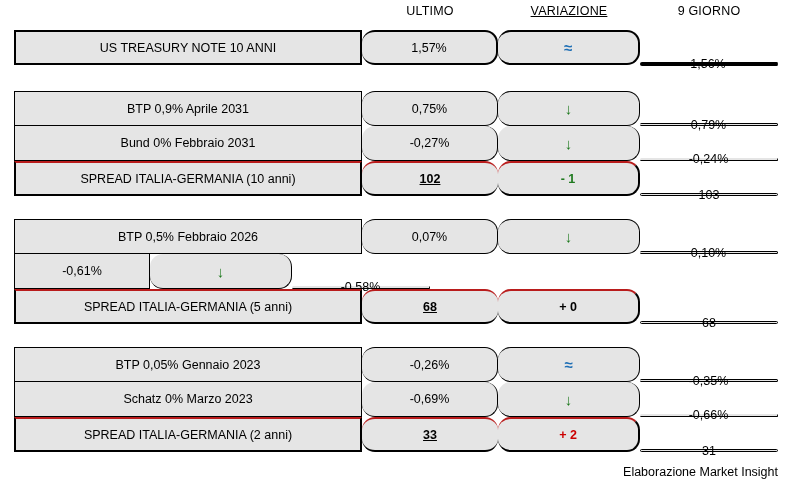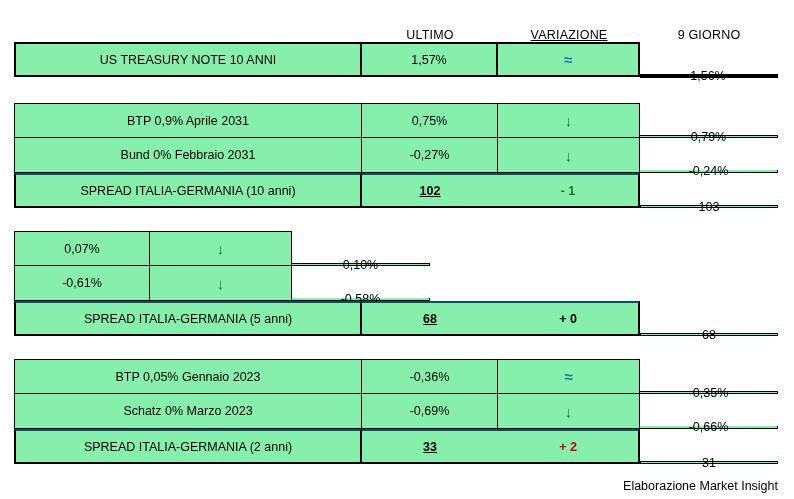--- a/index.html
+++ b/index.html
@@ -26,9 +26,9 @@
   
   .header-row {
     display: flex;
-    align-items: flex-end;
+    align-items: flex-start;
     height: 26px;
-    padding-top: 16px;
+    padding-top: 4px;
   }
   .col-label {
     text-align: center;

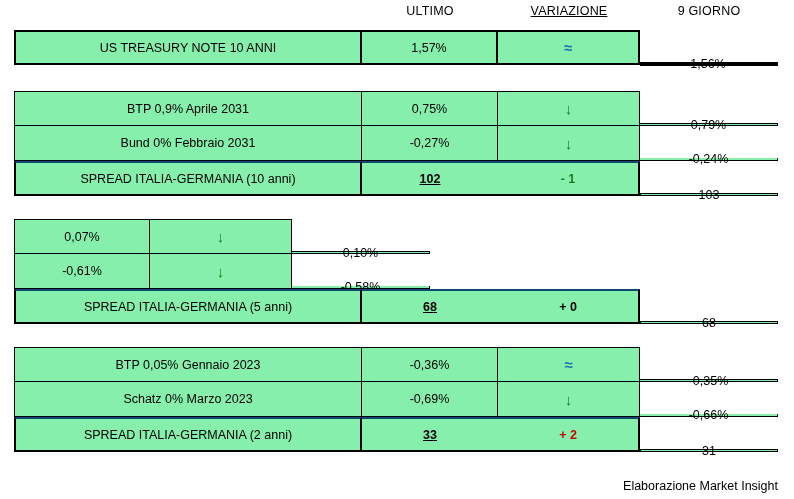--- a/index.html
+++ b/index.html
@@ -57,7 +57,7 @@
     align-items: center;
     justify-content: center;
     font-size: 12.5px;
-    background: #86efac;
+    background: #e5e5e5;
   }
   .cell.name {
     width: 348px;

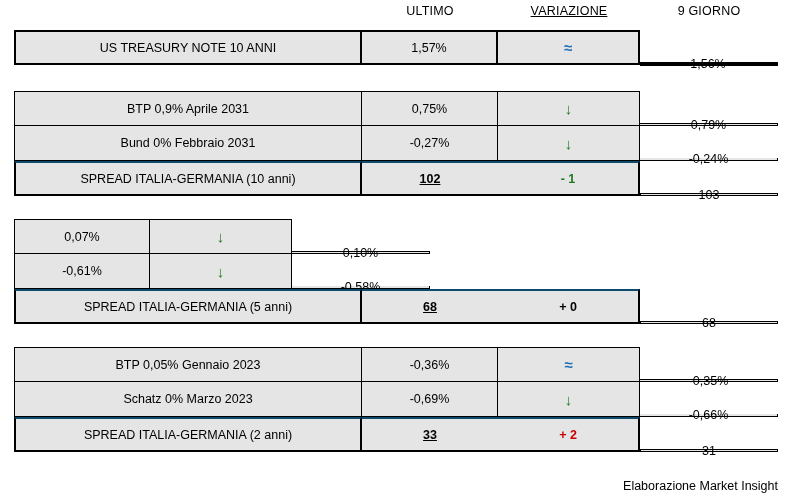--- a/index.html
+++ b/index.html
@@ -71,7 +71,7 @@
   
   .row + .row .cell { border-top: none; }
   
-  .cell + .cell { border-left: none; }
+  .cell + .cell { border-left: none; border-radius: 13px; }
 
   
   .row.heavy .cell { border-width: 2px; }

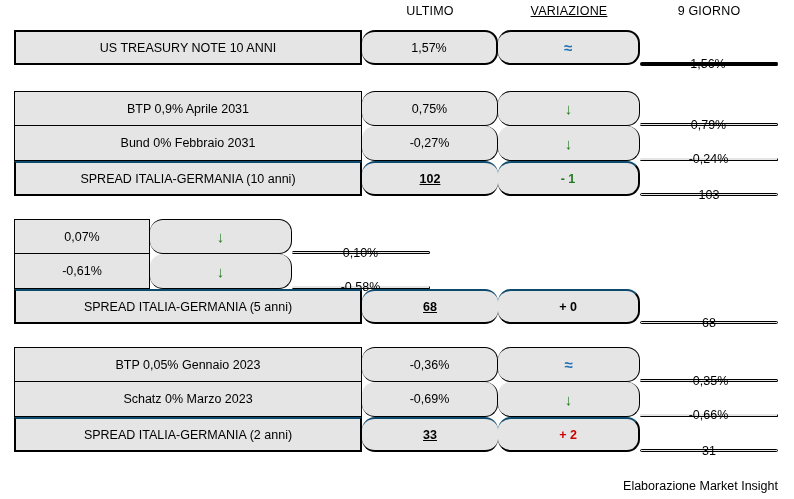--- a/index.html
+++ b/index.html
@@ -78,7 +78,7 @@
   .row.heavy .cell + .cell { border-left: none; }
   .row.heavy .cell.name { border-right-width: 2px; }
 
-  .row.spread .cell { border-top: 2px solid #0c4a6e; border-bottom: 2px solid #000; }
+  .row.spread .cell { border-top: 2px solid #b91c1c; border-bottom: 2px solid #000; }
   .row.spread .cell.name { border-left: 2px solid #000; border-right: 2px solid #000;}
   .row.spread .cell.last { border-right: 0; text-decoration: underline; }
   .row.spread .cell.var  { border-right: 2px solid #000; }

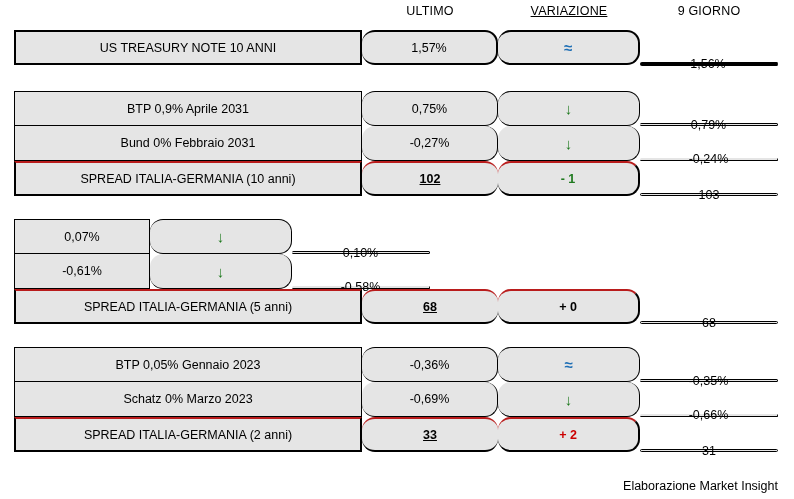--- a/index.html
+++ b/index.html
@@ -159,6 +159,7 @@
 
   <div class="block">
     <div class="row">
+      <div class="cell name">BTP 0,5% Febbraio 2026</div>
       <div class="cell last">0,07%</div>
       <div class="cell var">
           <span class="arrow-down">↓</span>

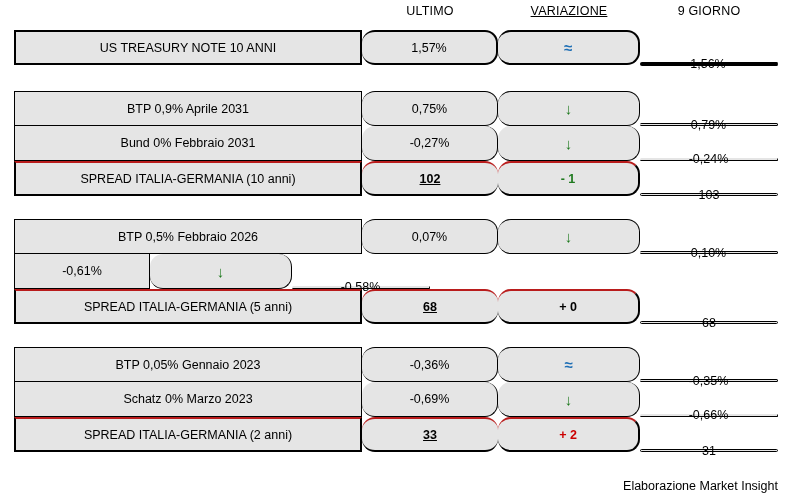--- a/index.html
+++ b/index.html
@@ -188,7 +188,7 @@
   <div class="block">
     <div class="row">
       <div class="cell name">BTP 0,05% Gennaio 2023</div>
-      <div class="cell last">-0,36%</div>
+      <div class="cell last">-0,26%</div>
       <div class="cell var">
           <span class="approx">≈</span>
         </div>

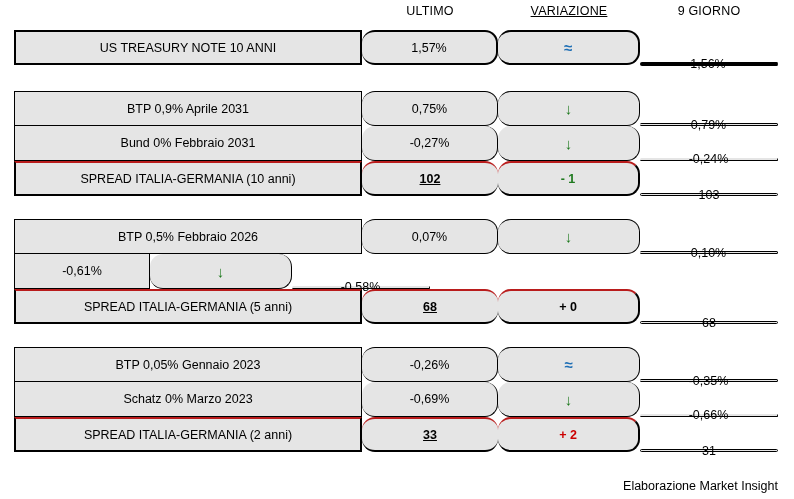--- a/index.html
+++ b/index.html
@@ -98,7 +98,7 @@
   .footer {
     position: absolute;
     right: 16px;
-    bottom: 6px;
+    bottom: 20px;
     font-size: 12.5px;
     color: #000;
   }

